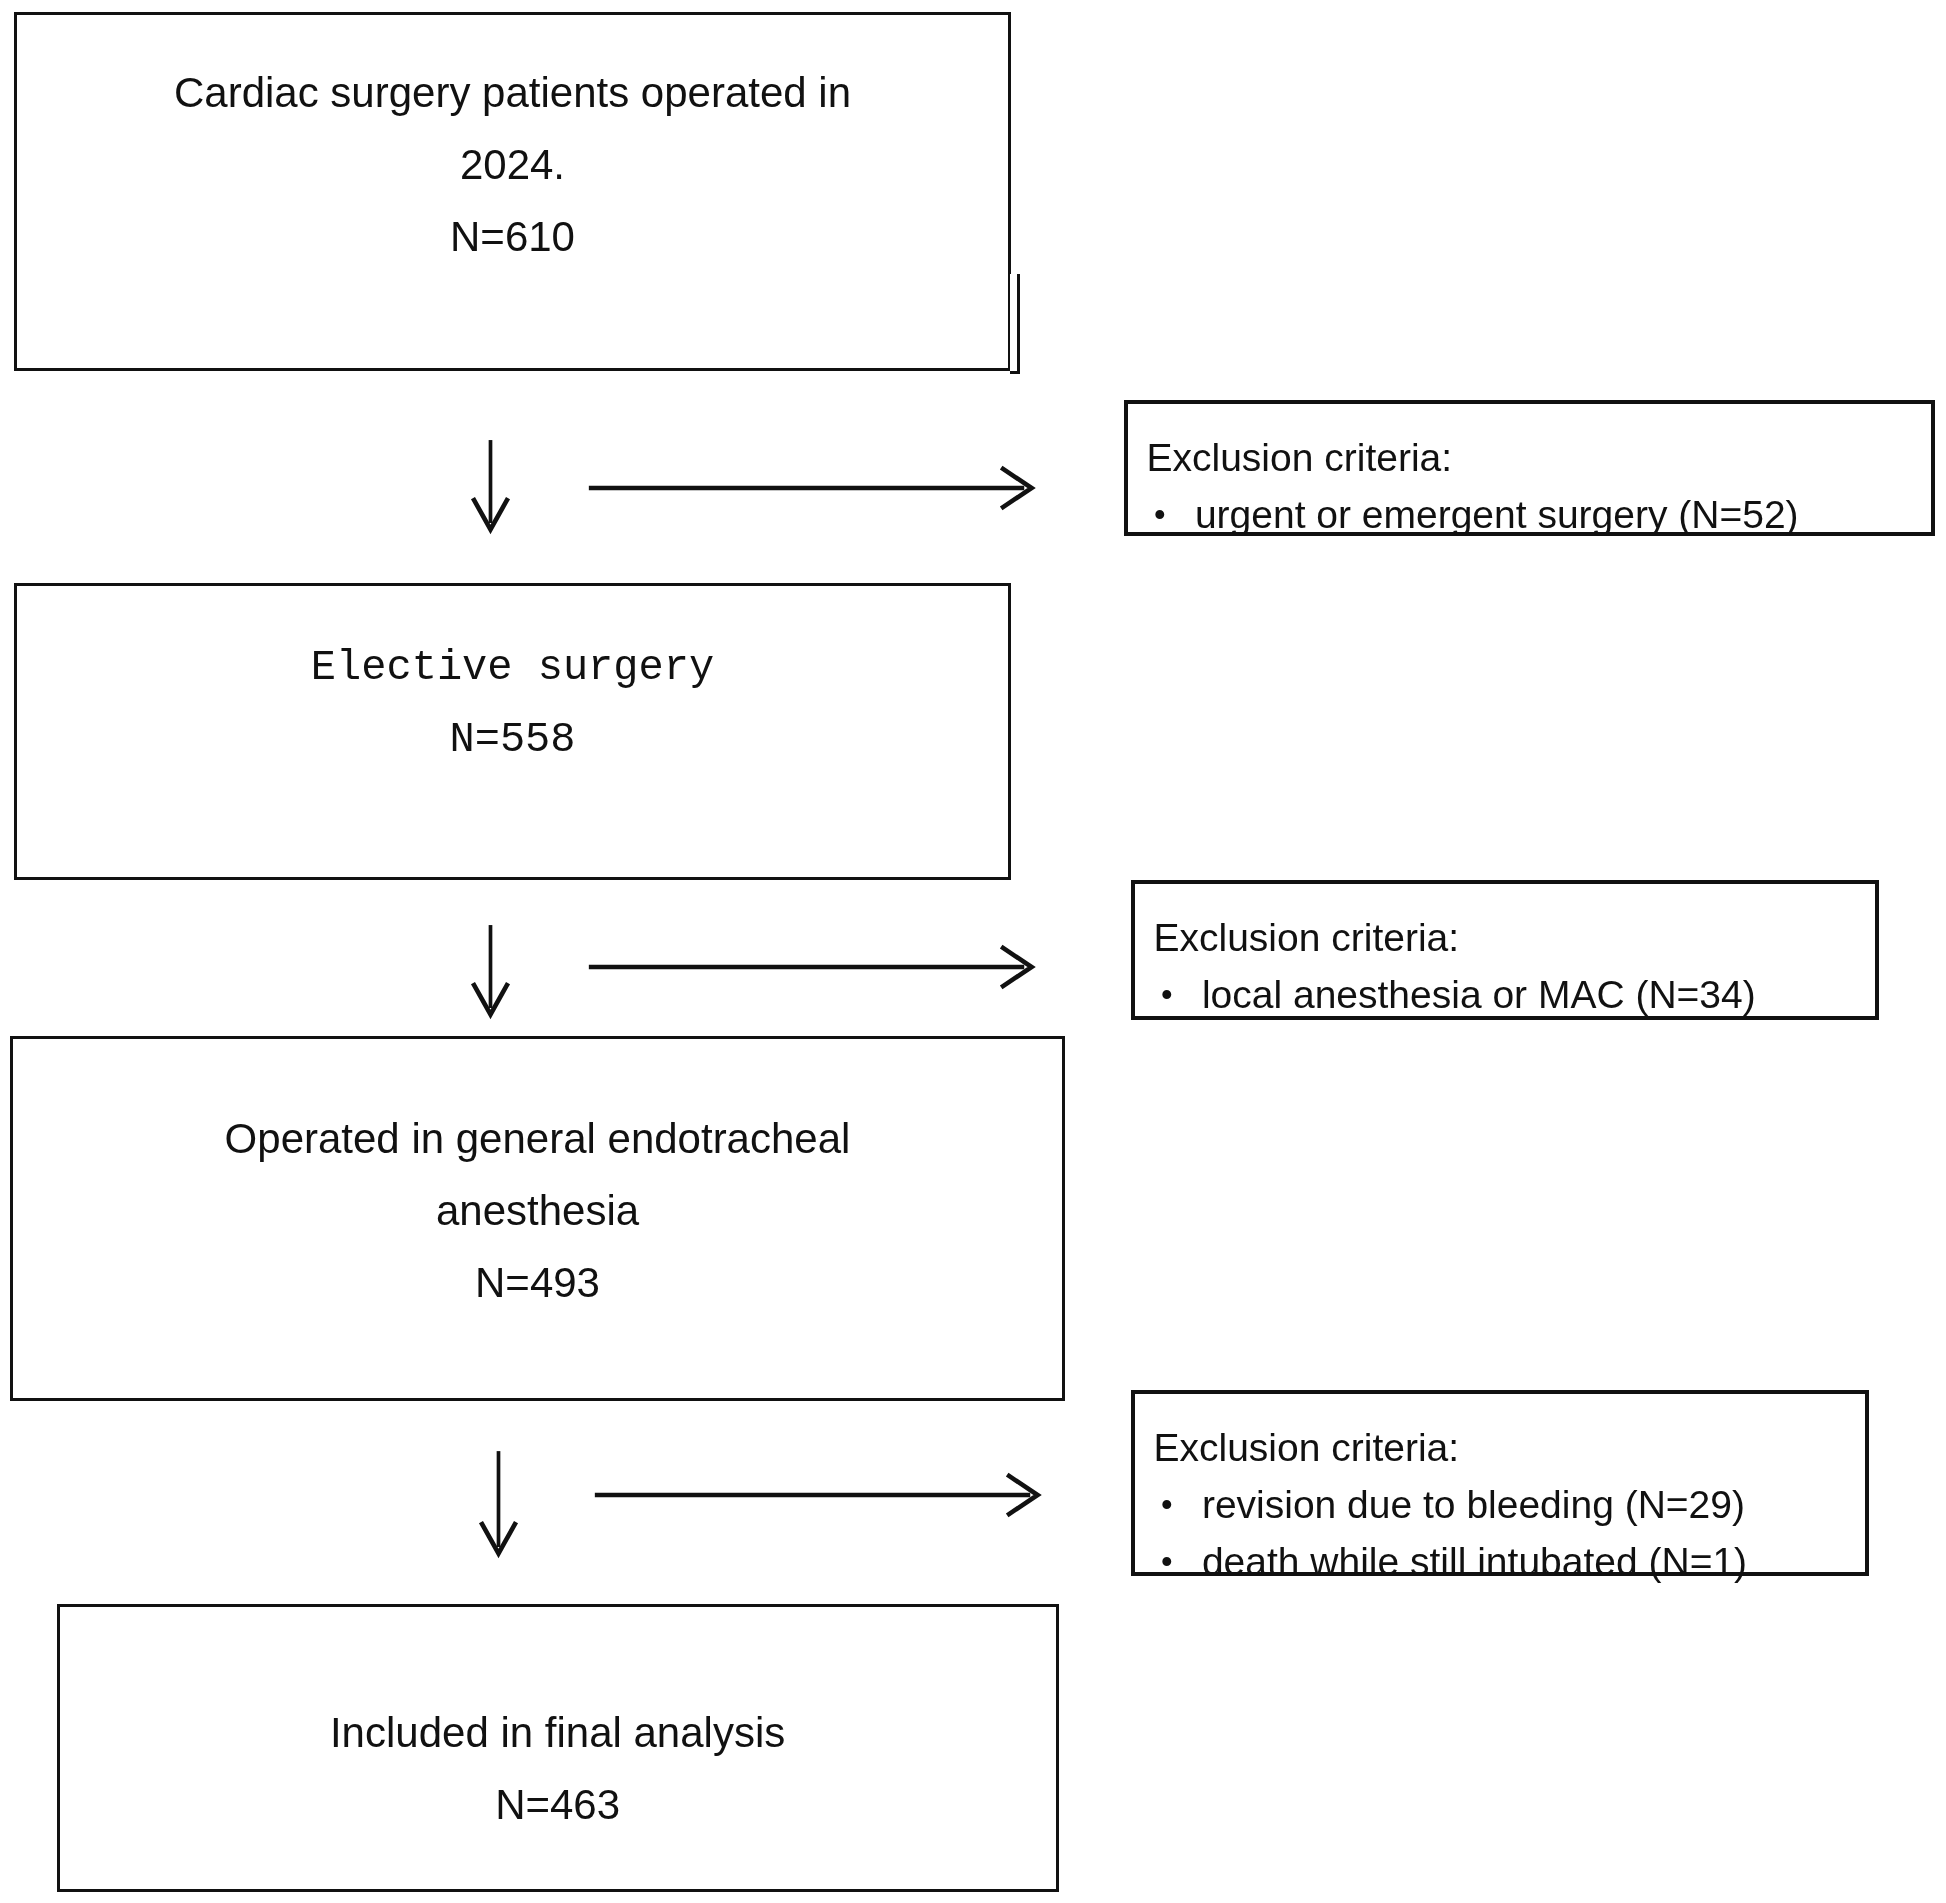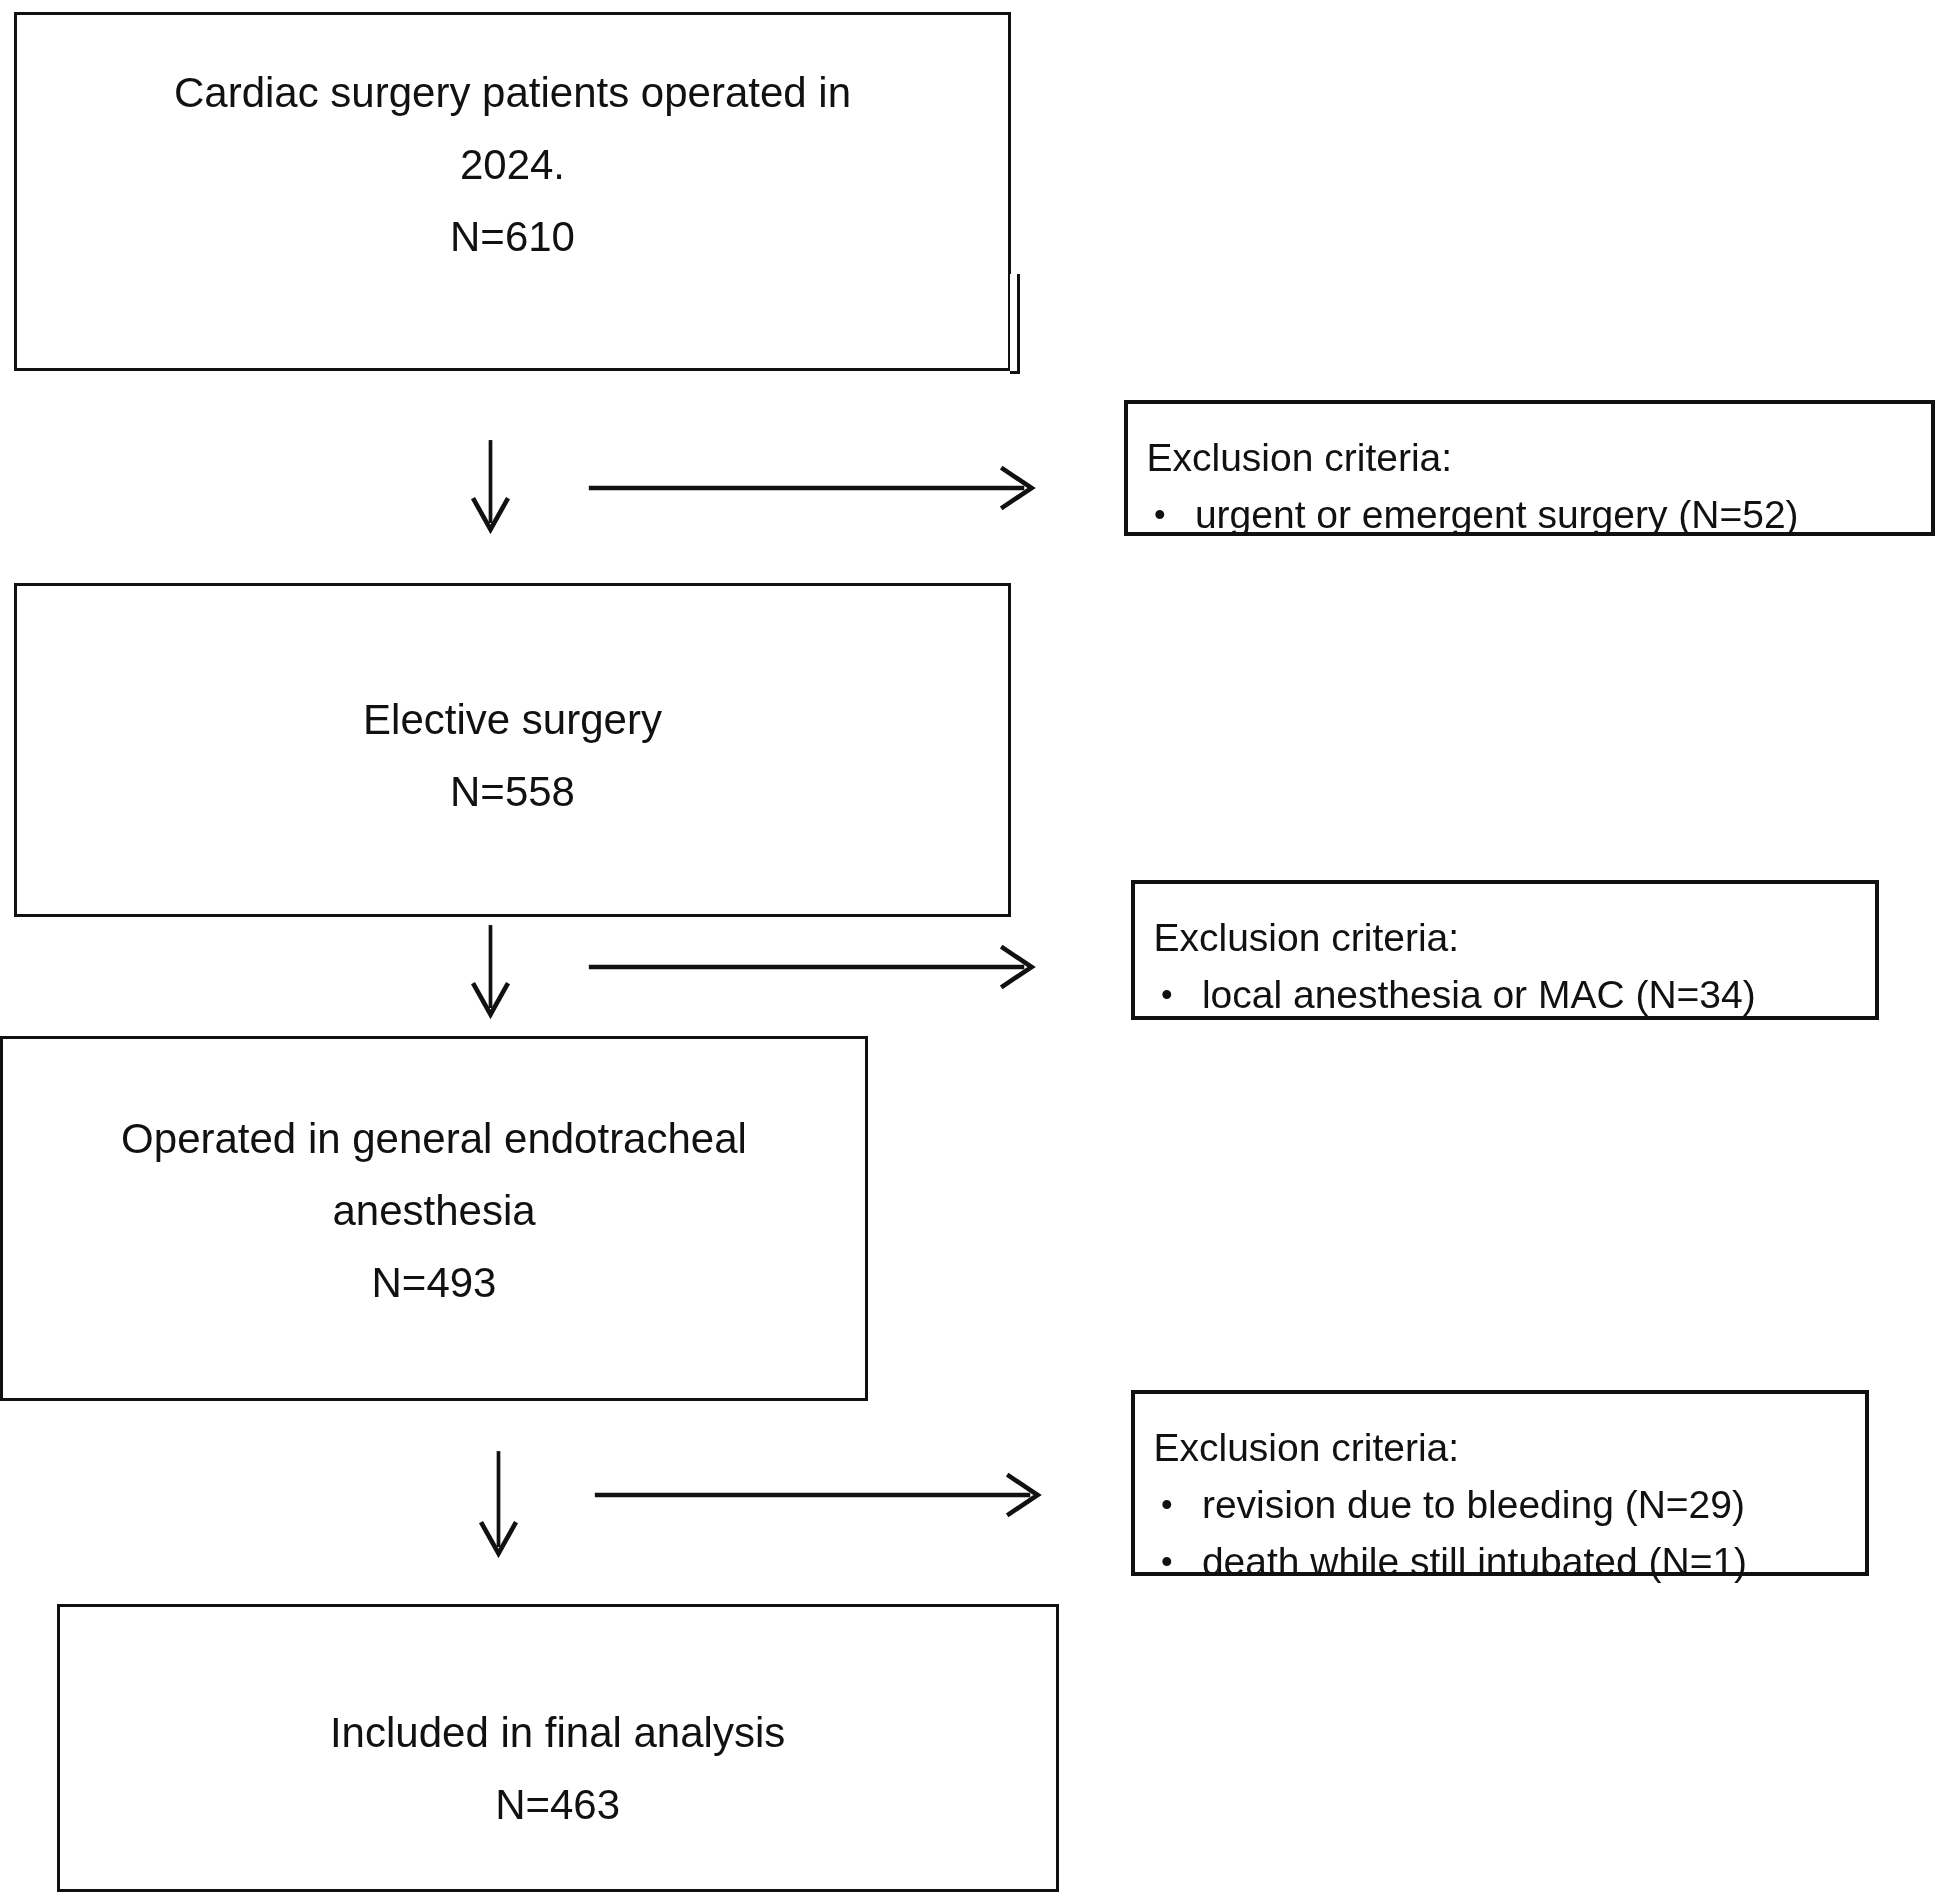--- a/index.html
+++ b/index.html
@@ -32,7 +32,7 @@
   }
   .fbox .line{white-space:nowrap;}
   #box-cohort{left:14px;top:12px;width:997px;height:359px;padding-top:48px;}
-  #box-elective{left:14px;top:583px;width:997px;height:334px;padding-top:104px;}
+  #box-elective{left:14px;top:583px;width:997px;height:297px;padding-top:52px;font-family:Liberation Mono, monospace;}
   #box-anesthesia{left:0;top:1036px;width:868px;height:365px;justify-content:center;padding-bottom:14.8px;}
   #box-final{left:16.6px;top:1604px;width:1002px;height:288px;justify-content:center;padding-top:42px;margin-left:40px;}
   

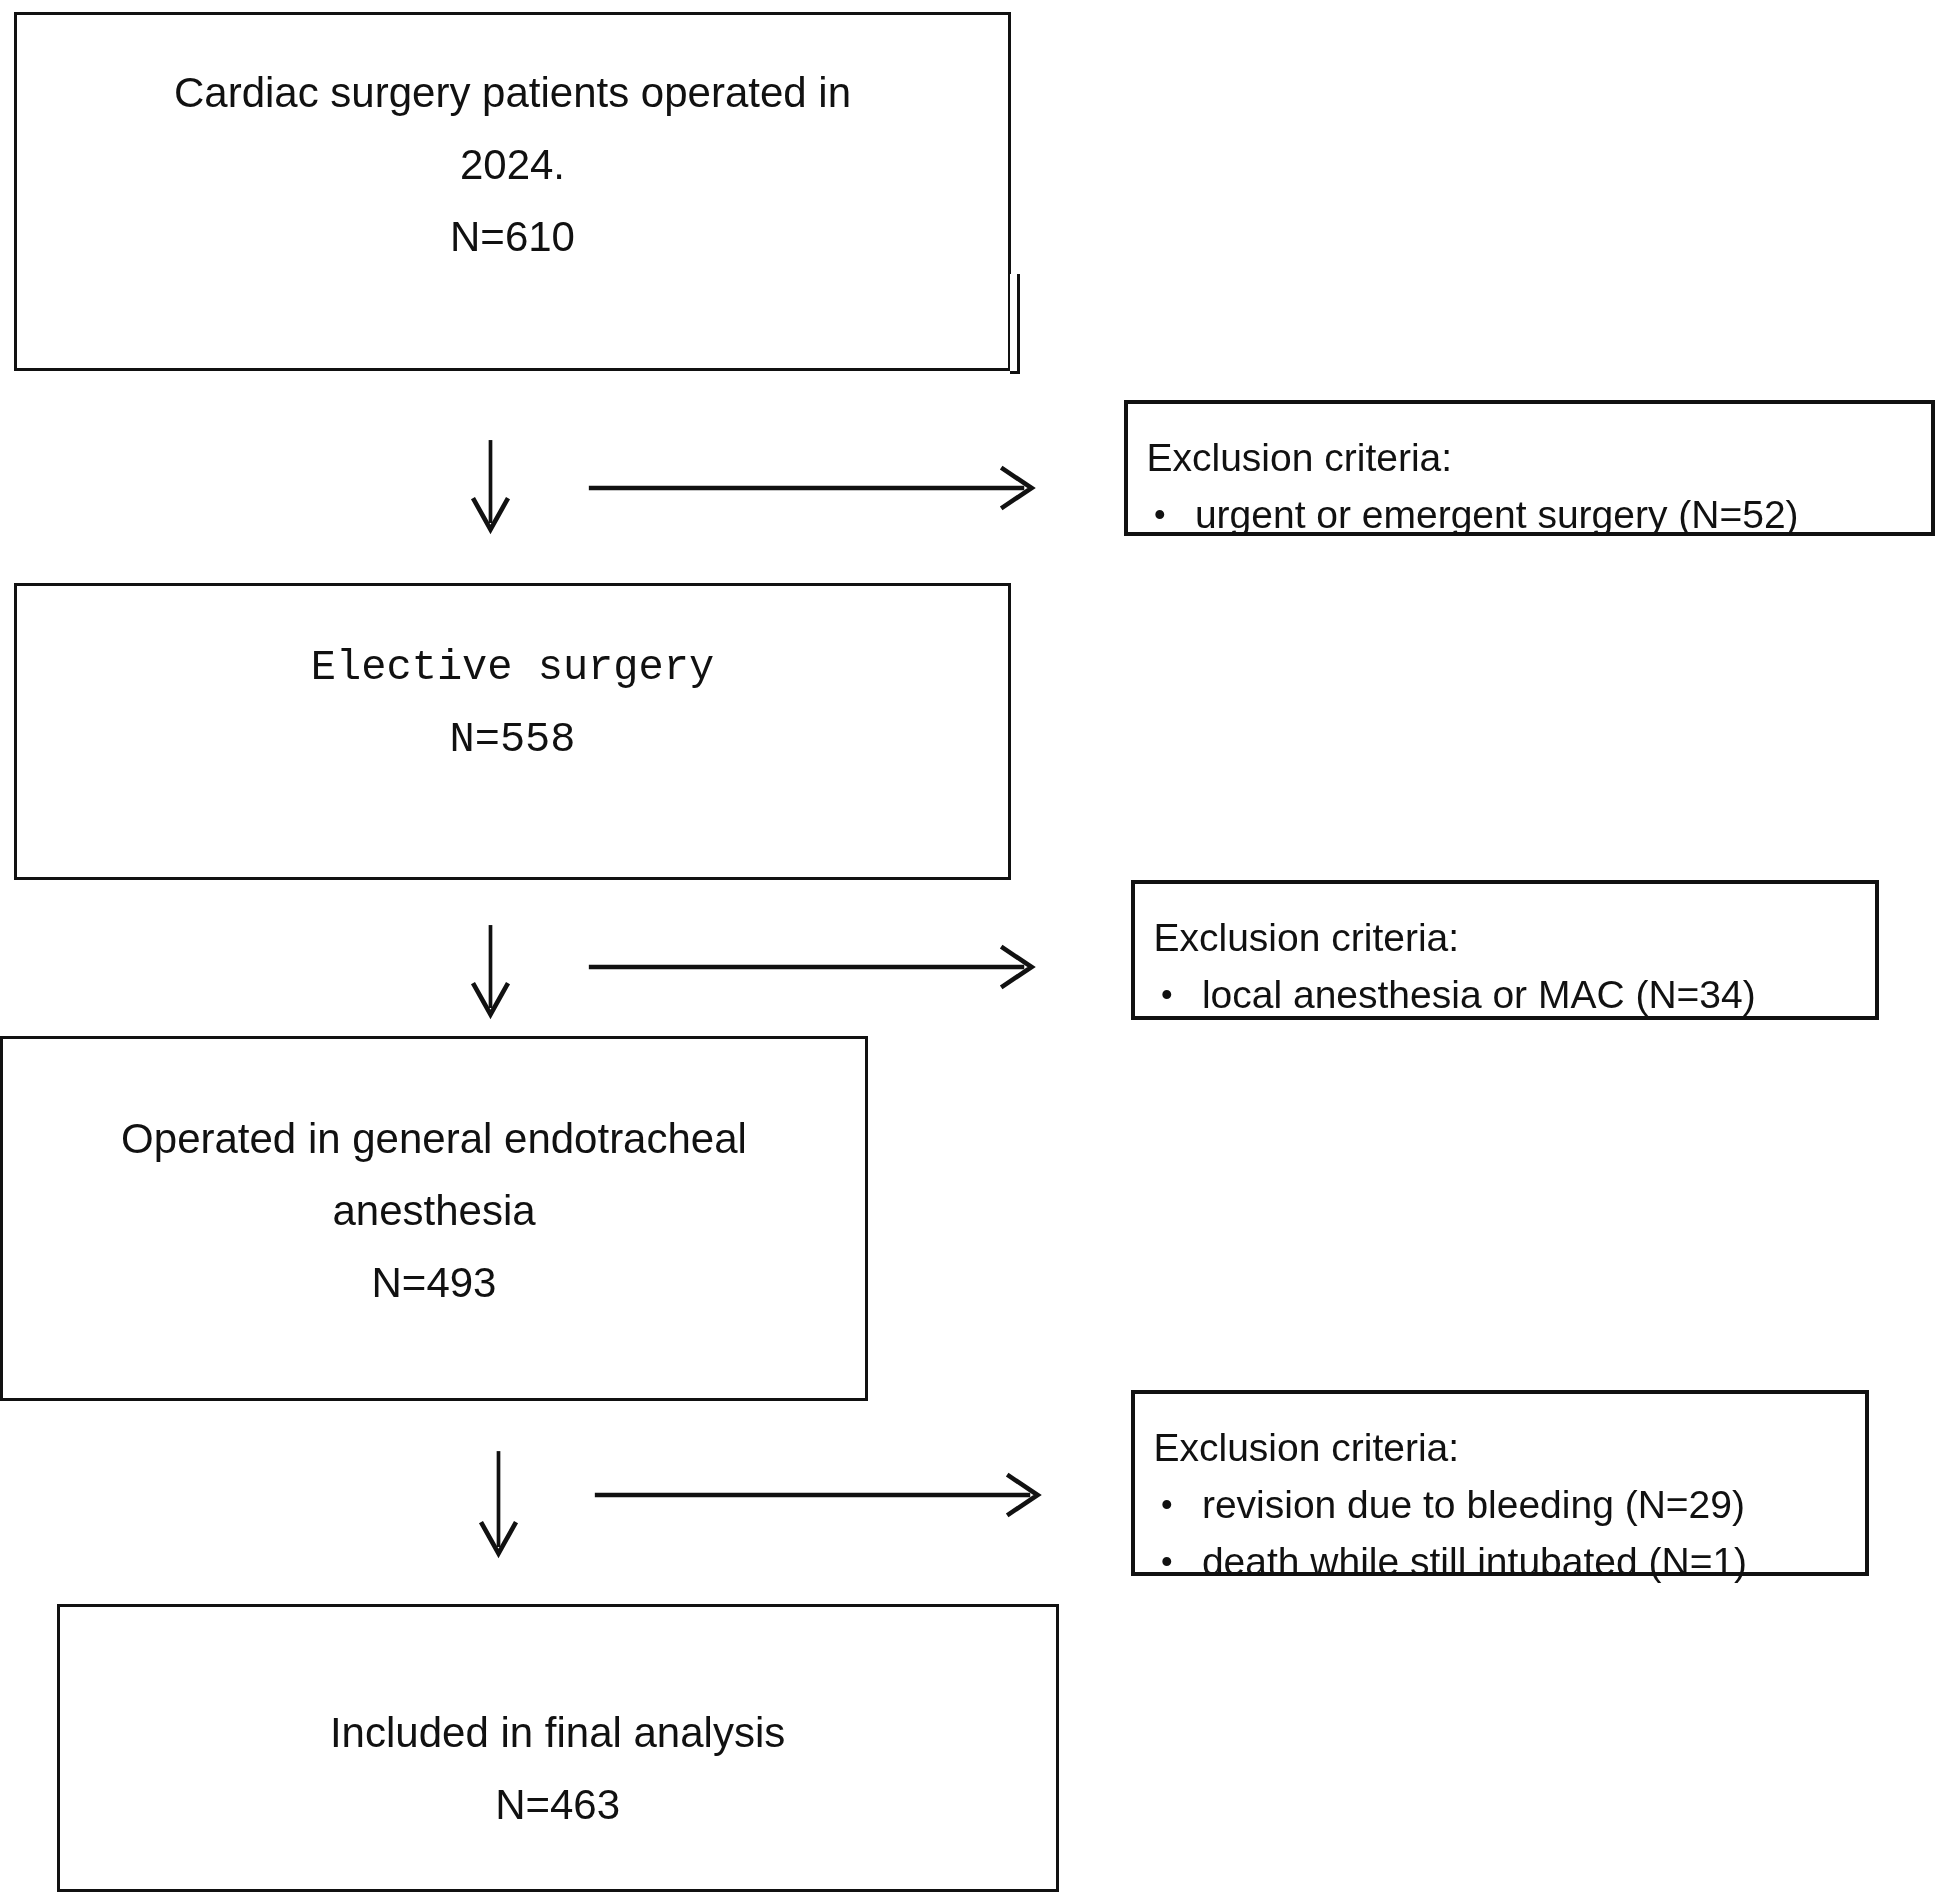--- a/index.html
+++ b/index.html
@@ -33,7 +33,7 @@
   .fbox .line{white-space:nowrap;}
   #box-cohort{left:14px;top:12px;width:997px;height:359px;padding-top:48px;}
   #box-elective{left:14px;top:583px;width:997px;height:297px;padding-top:52px;font-family:Liberation Mono, monospace;}
-  #box-anesthesia{left:0;top:1036px;width:868px;height:365px;justify-content:center;padding-bottom:14.8px;}
+  #box-anesthesia{left:10px;top:1036px;width:1055px;height:365px;justify-content:center;padding-bottom:14.8px;}
   #box-final{left:16.6px;top:1604px;width:1002px;height:288px;justify-content:center;padding-top:42px;margin-left:40px;}
   
   .notch{

